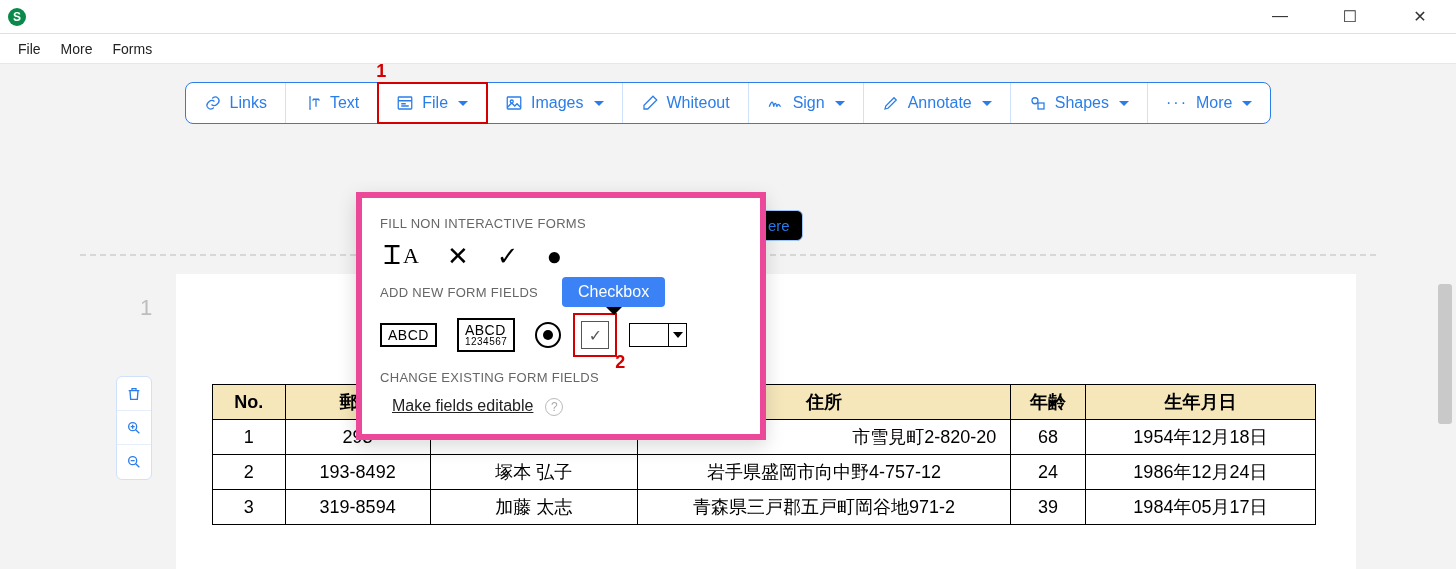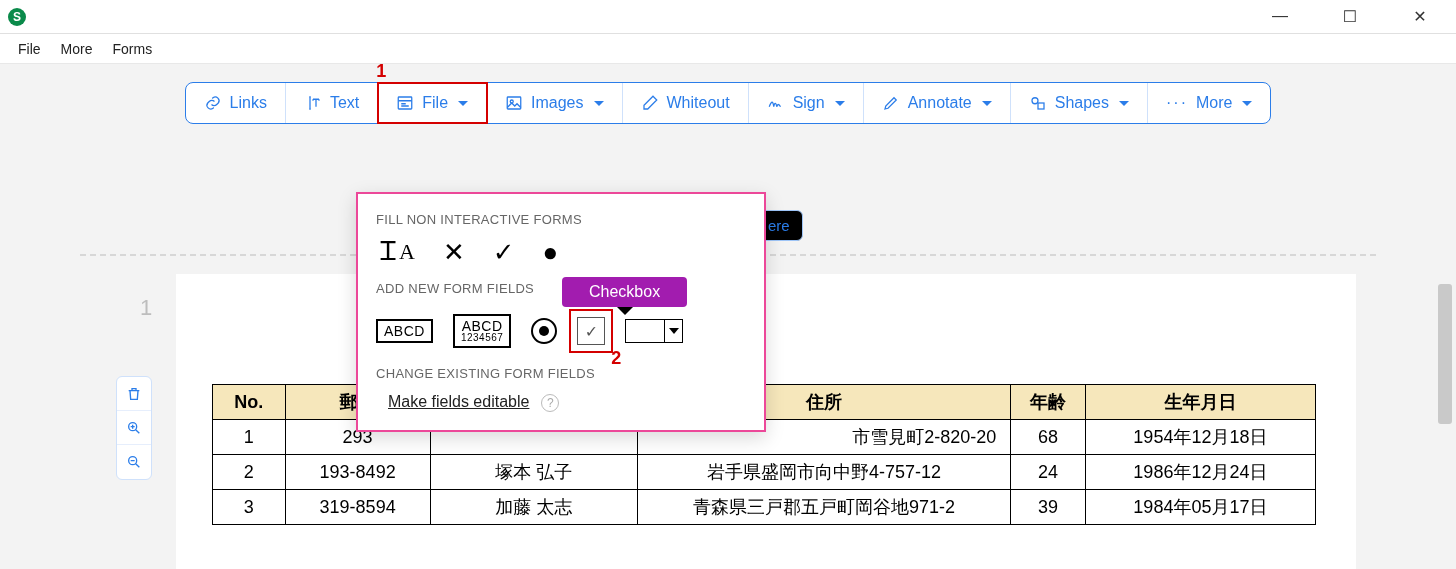--- a/index.html
+++ b/index.html
@@ -126,7 +126,7 @@
     top: 128px;
     width: 410px;
     background: #fff;
-    border: 2px solid #ec4899;
+    border: 6px solid #ec4899;
     box-shadow: 0 6px 18px rgba(0,0,0,.15);
     padding: 18px 18px 18px 18px;
     z-index: 10;

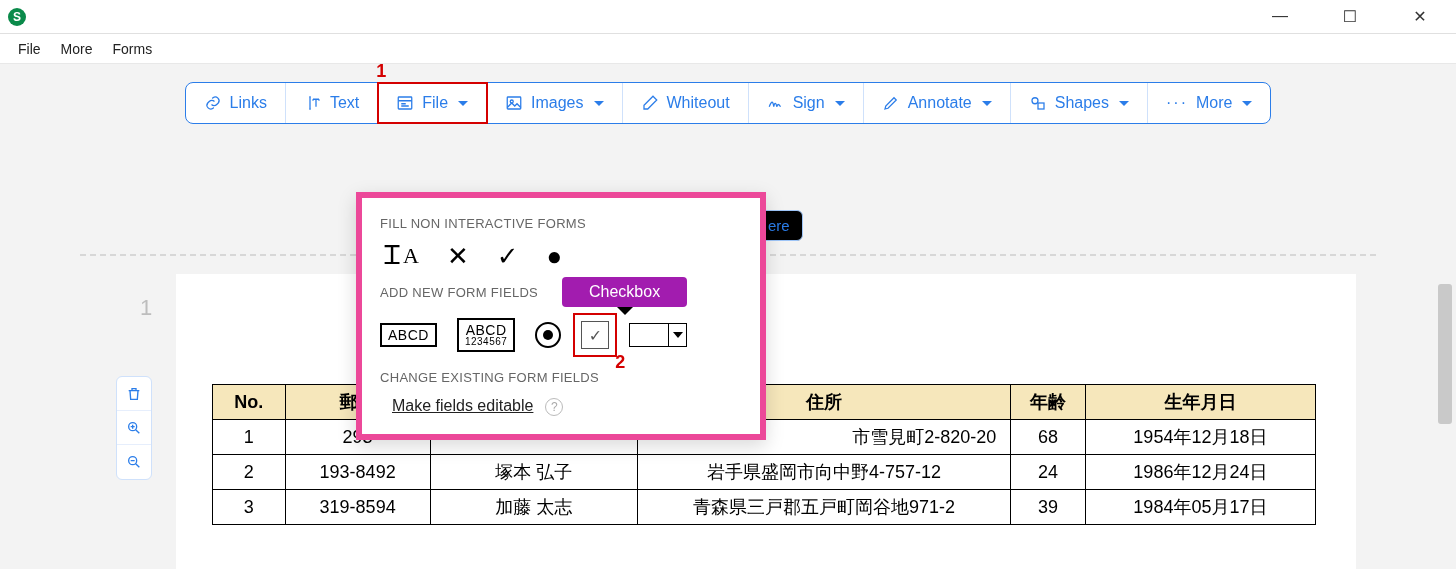--- a/index.html
+++ b/index.html
@@ -171,9 +171,9 @@
     position: absolute;
     left: 562px;
     top: 213px;
-    background: #a21caf;
+    background: #3b82f6;
     color: #fff;
-    padding: 6px 27px;
+    padding: 6px 16px;
     border-radius: 4px;
     font-size: 16px;
     z-index: 20;

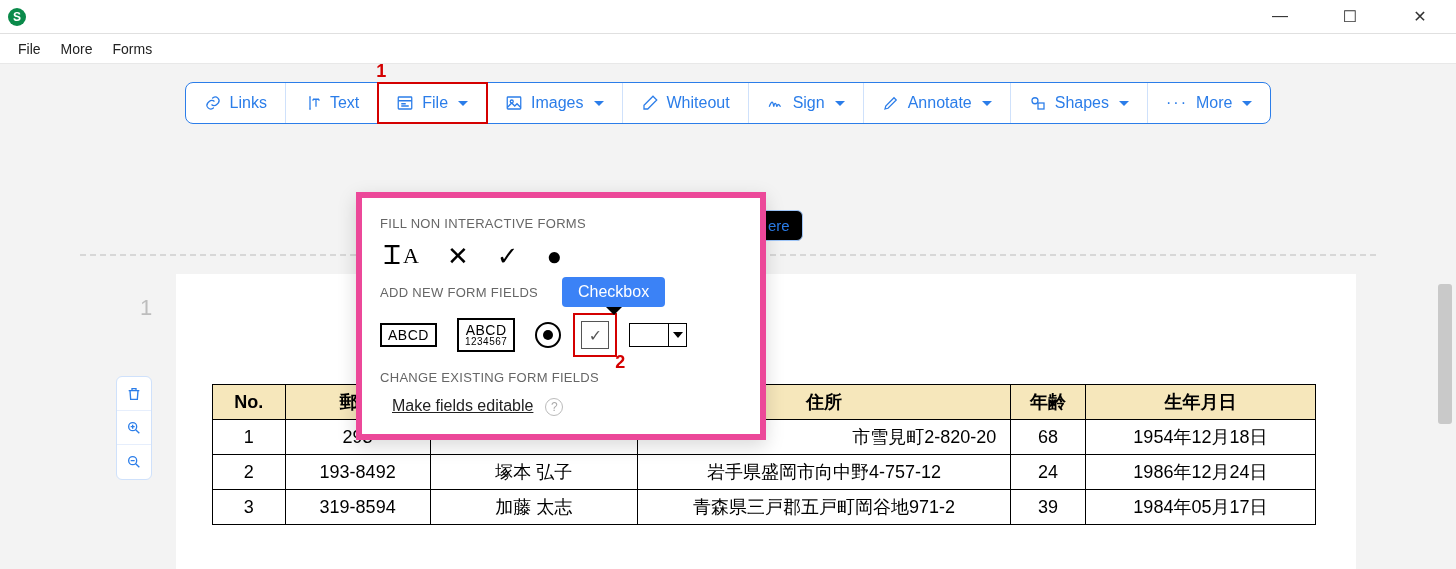--- a/index.html
+++ b/index.html
@@ -142,7 +142,7 @@
   .fill-row span { font-size: 26px; line-height: 1; }
   .fill-ta { font-family: serif; font-size: 24px; display:flex; align-items:center; gap:2px; }
   .add-row { display: flex; gap: 20px; align-items: center; margin-bottom: 18px; padding-top:6px; }
-  .ff-box { border: 2px solid #000; padding: 2px 6px; font-size: 14px; font-family: Arial; letter-spacing: .5px; background:#fff;text-align:center; }
+  .ff-box { border: 2px solid #000; padding: 2px 6px; font-size: 14px; font-family: Arial; letter-spacing: .5px; background:#fff; }
   .ff-box.multi { line-height: 1; padding: 3px 6px; }
   .ff-box.multi .sub { font-size: 10px; display:block; letter-spacing: .5px; }
   .ff-radio { width: 26px; height: 26px; border: 2px solid #000; border-radius: 50%; display:flex; align-items:center; justify-content:center; }

